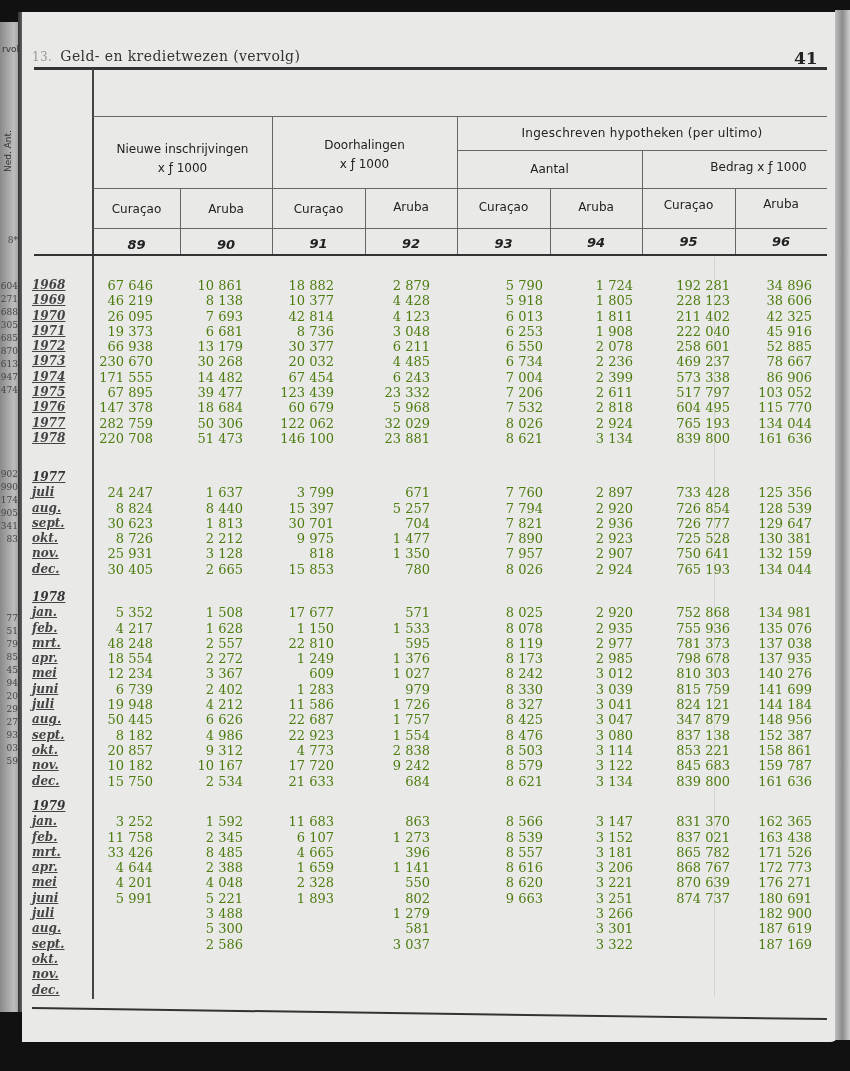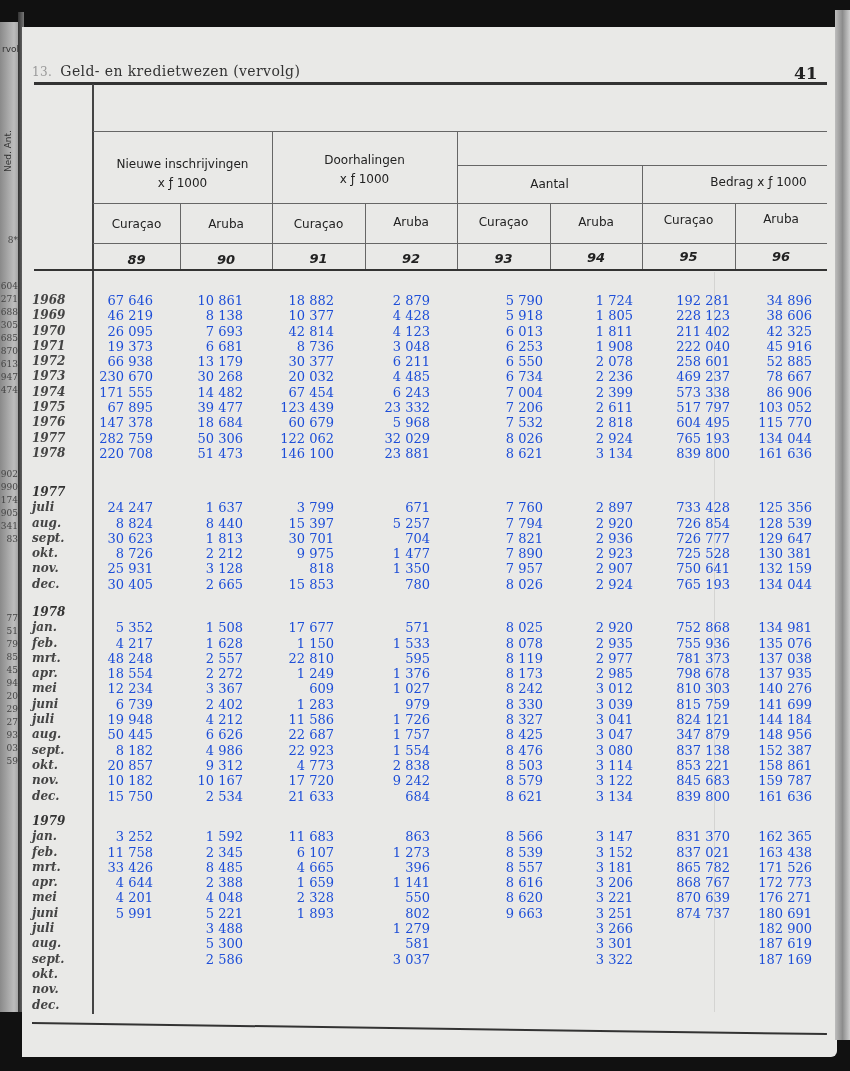--- a/index.html
+++ b/index.html
@@ -37,7 +37,6 @@
     position: absolute; left: 22px; top: 12px; width: 815px; height: 1030px;
     background: #e9e9e7;
     border-bottom-right-radius: 6px;
-    margin-top: 15px;
   }
   .rightedge {
     position: absolute; left: 835px; top: 10px; width: 15px; height: 1030px;

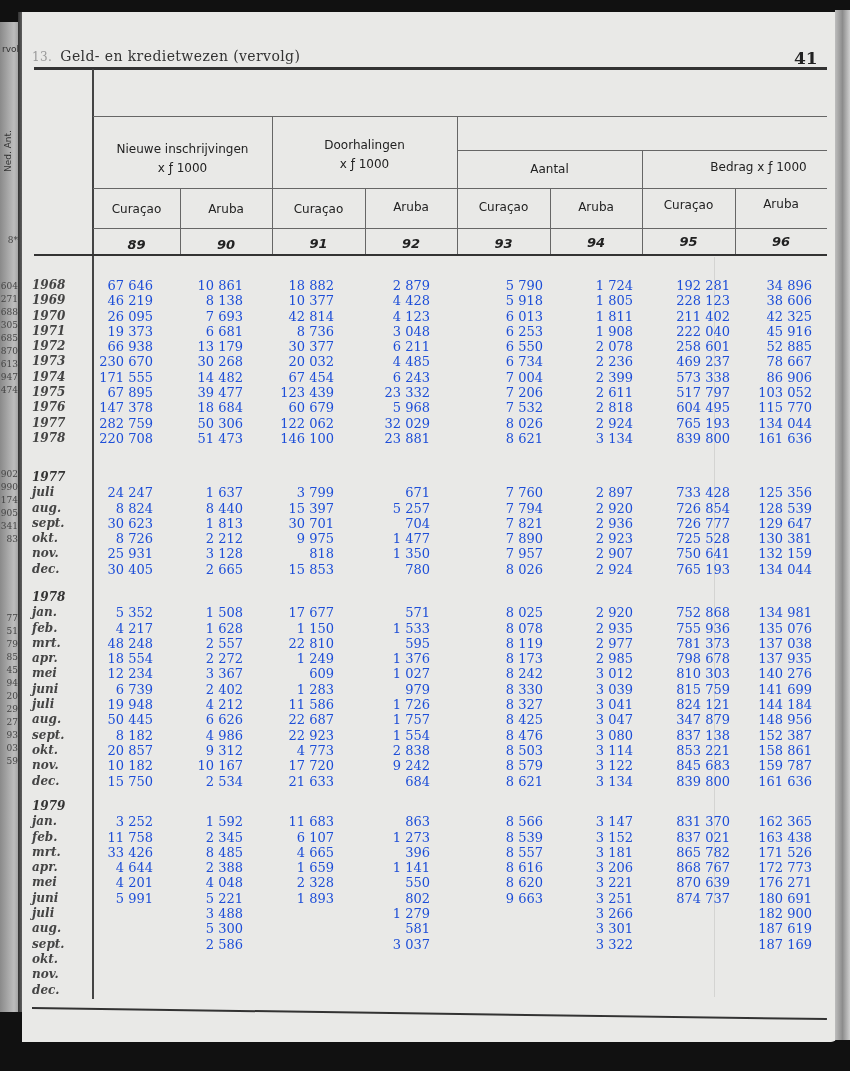--- a/index.html
+++ b/index.html
@@ -156,6 +156,7 @@
     <div>Doorhalingen</div>
     <div>x ƒ 1000</div>
   </div>
+  <div class="hdrtext" style="left:435px; width:370px; top:114px; letter-spacing:0.3px;">Ingeschreven hypotheken (per ultimo)</div>
   <div class="hdrtext" style="left:435px; width:185px; top:150px;">Aantal</div>
   <div class="hdrtext" style="left:620px; width:185px; top:148px;padding-left:24px;">Bedrag x ƒ 1000</div>
 

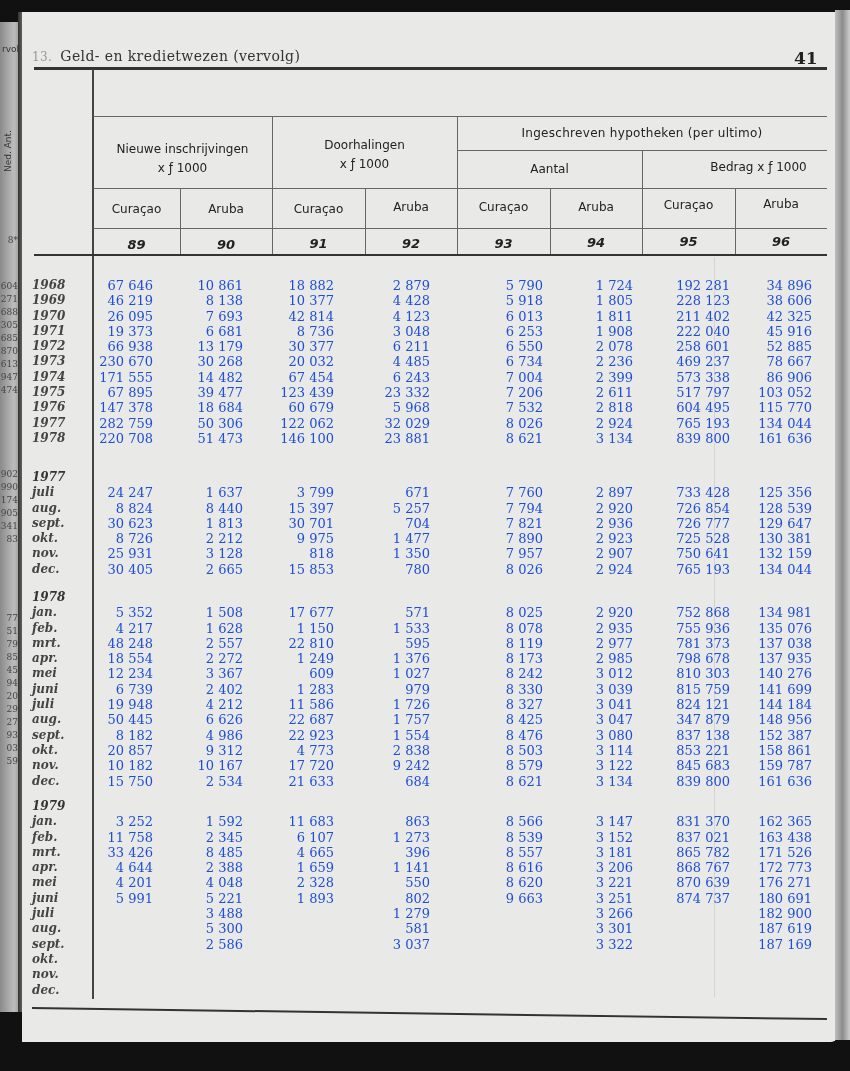--- a/index.html
+++ b/index.html
@@ -67,7 +67,7 @@
   .labels {
     position: absolute; left: 10px; width: 60px;
     font-family: "DejaVu Serif", serif; font-style: italic; font-weight: bold;
-    font-size: 12px; line-height: 15.3px; color: #444;
+    font-size: 12px; line-height: 15.3px; color: #444; text-decoration: underline;
   }
   .labels .lab { height: 15.3px; white-space: nowrap; }
   .labels .yr { color: #333; }

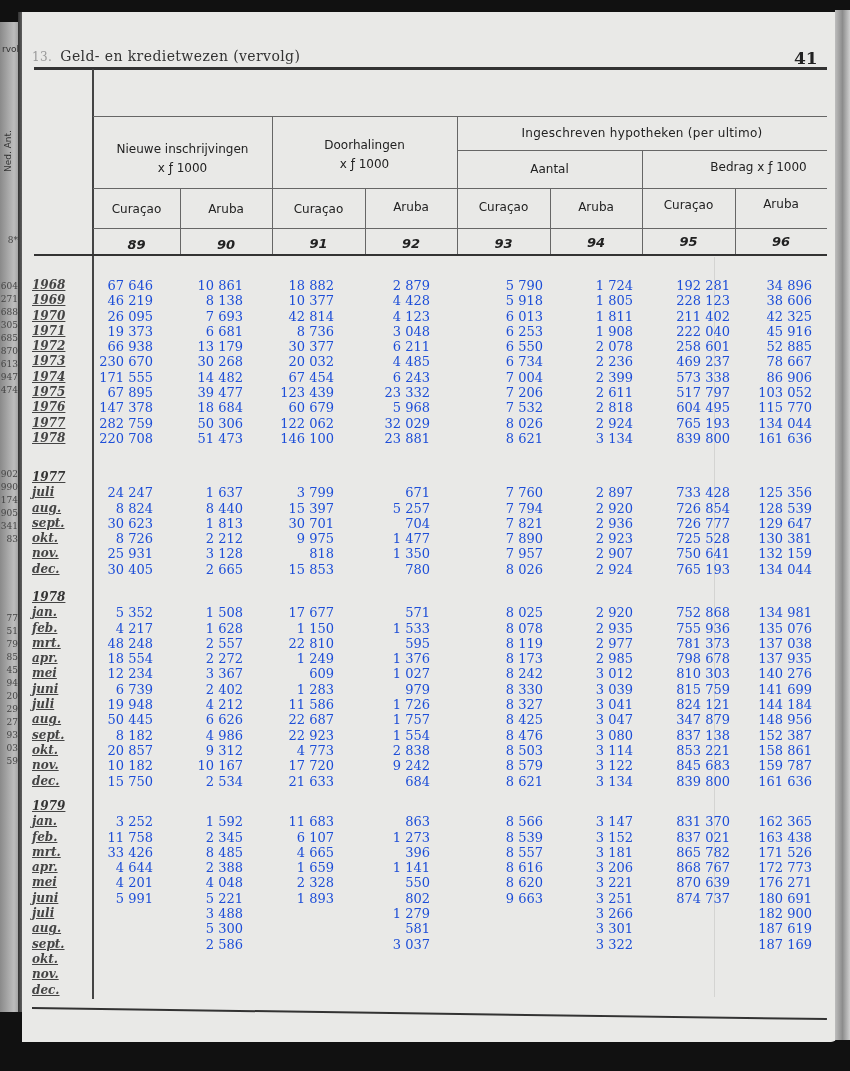--- a/index.html
+++ b/index.html
@@ -74,7 +74,7 @@
   .col {
     position: absolute; text-align: right;
     font-family: "DejaVu Serif", serif; font-size: 13px; line-height: 15.3px;
-    color: #1d4ed8;
+    color: #4d7c0f;
   }
   .col .v { height: 15.3px; white-space: nowrap; }
 </style>

